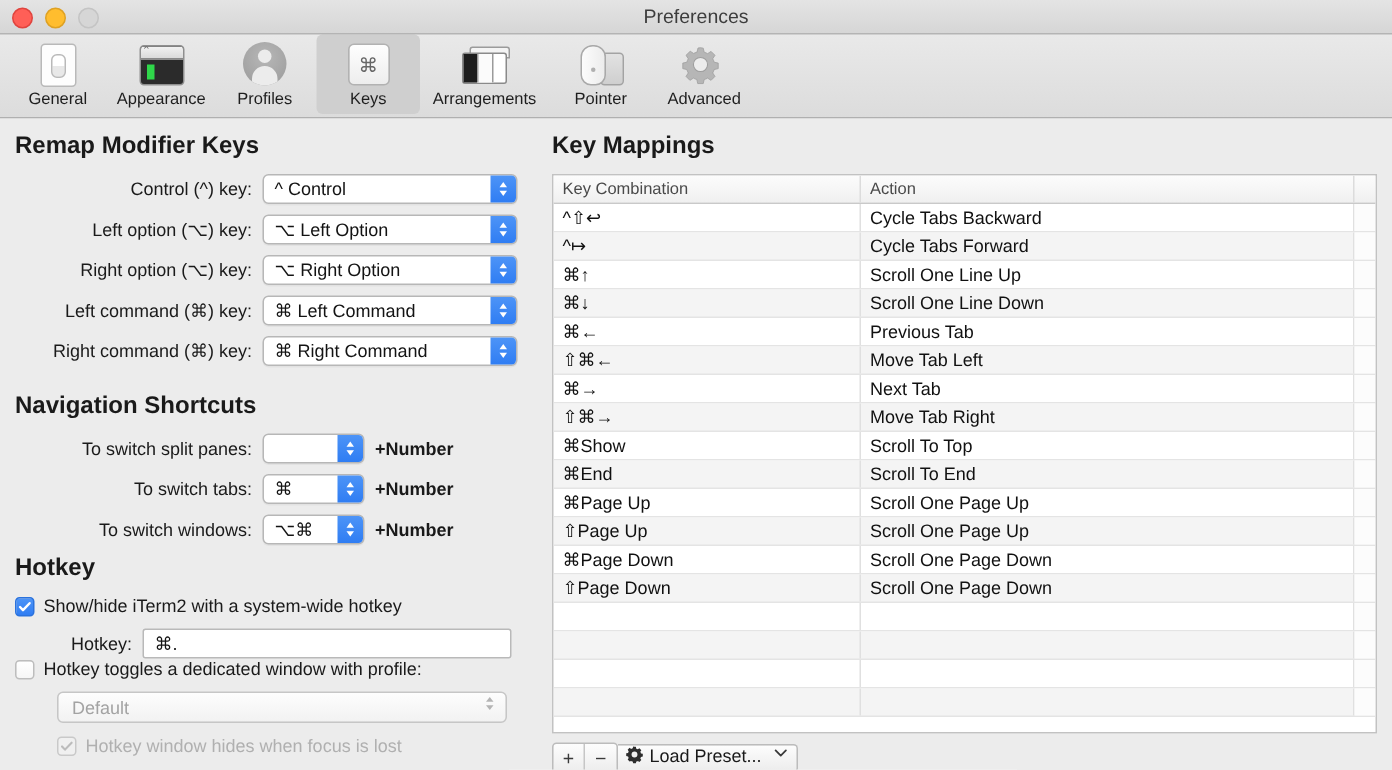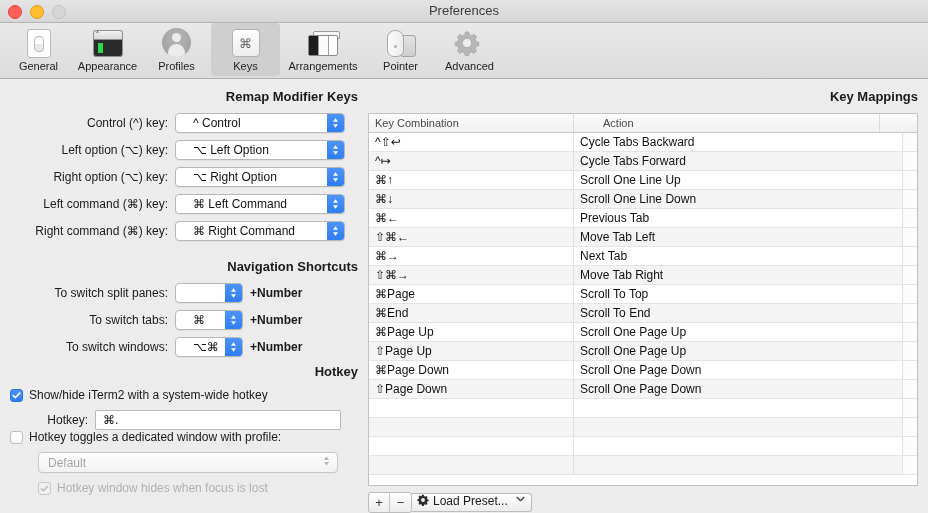--- a/index.html
+++ b/index.html
@@ -157,9 +157,8 @@
   .right-pane { flex: 1; padding: 10px 10px 0 10px; box-sizing: border-box; }
 
   .section-head {
-    font-size: 13px; font-weight: bold; color: #1a1a1a;
+    font-size: 16px; font-weight: bold; color: #1a1a1a;
     margin: 0 0 9px 0;
-    text-align: right;
   }
 
   .row {

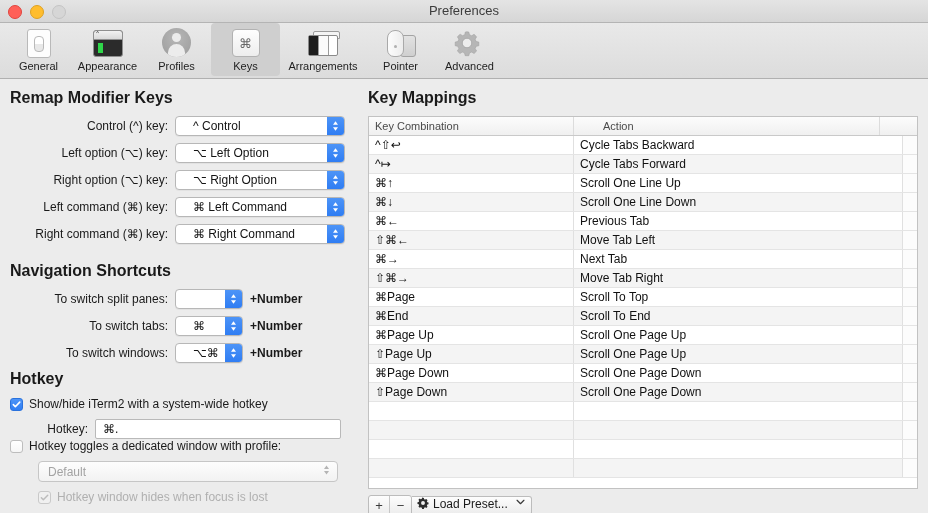--- a/index.html
+++ b/index.html
@@ -186,7 +186,7 @@
   }
   .select .val {
     font-size: 12px; color: #131313;
-    padding-left: 17px; white-space: nowrap;
+    padding-left: 7px; white-space: nowrap;
     flex: 1; overflow: hidden;
   }
   .select .stepper {

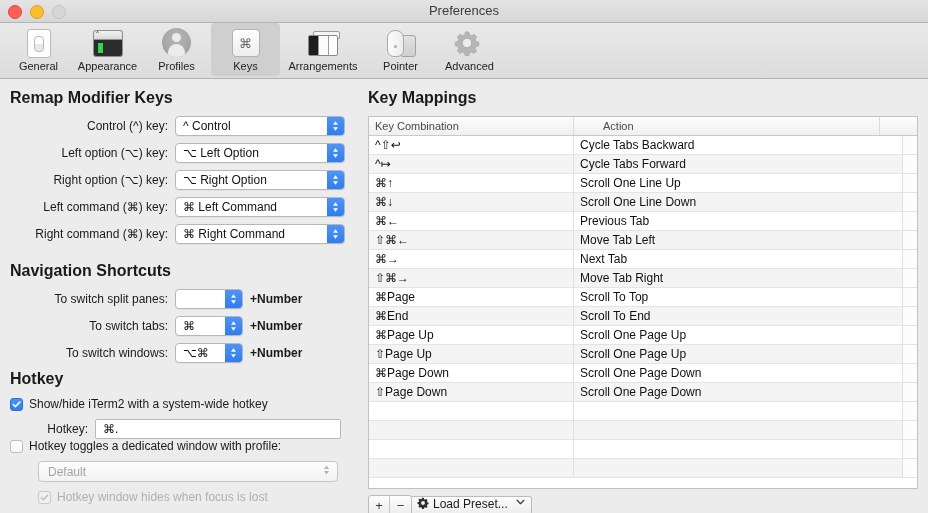--- a/index.html
+++ b/index.html
@@ -266,7 +266,6 @@
     background: linear-gradient(to bottom,#fcfcfc,#f0f0f0);
     border-bottom: 1px solid #c9c9c9;
     flex: 0 0 auto;
-    gap: 23px;
   }
   .thead .th {
     font-size: 11px; color: #4a4a4a;

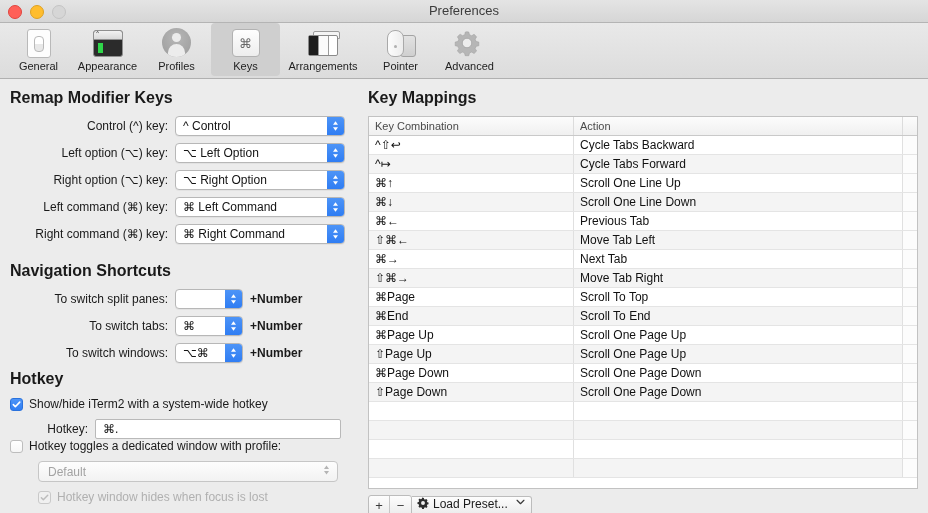--- a/index.html
+++ b/index.html
@@ -625,7 +625,7 @@
               <div class="td c3"></div>
             </div>
             <div class="trow">
-              <div class="td c1 mono-key">⌘Page</div>
+              <div class="td c1 mono-key">⌘Show</div>
               <div class="td c2">Scroll To Top</div>
               <div class="td c3"></div>
             </div>

